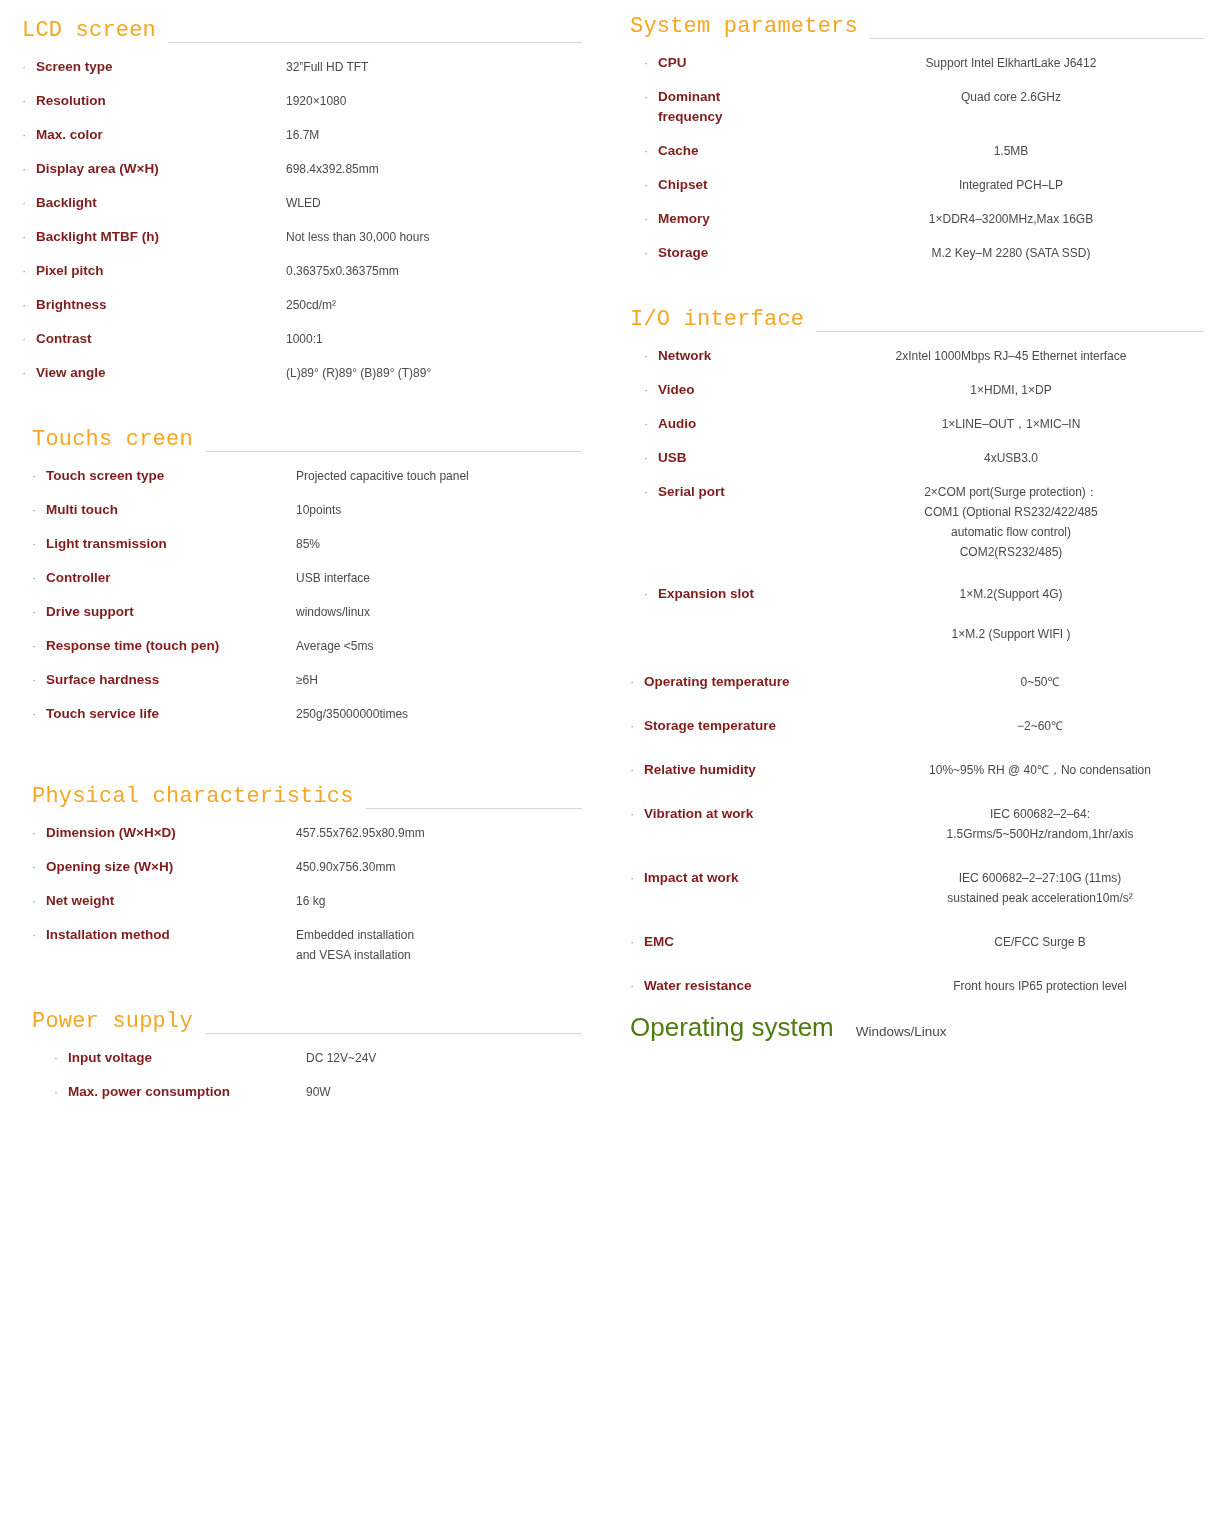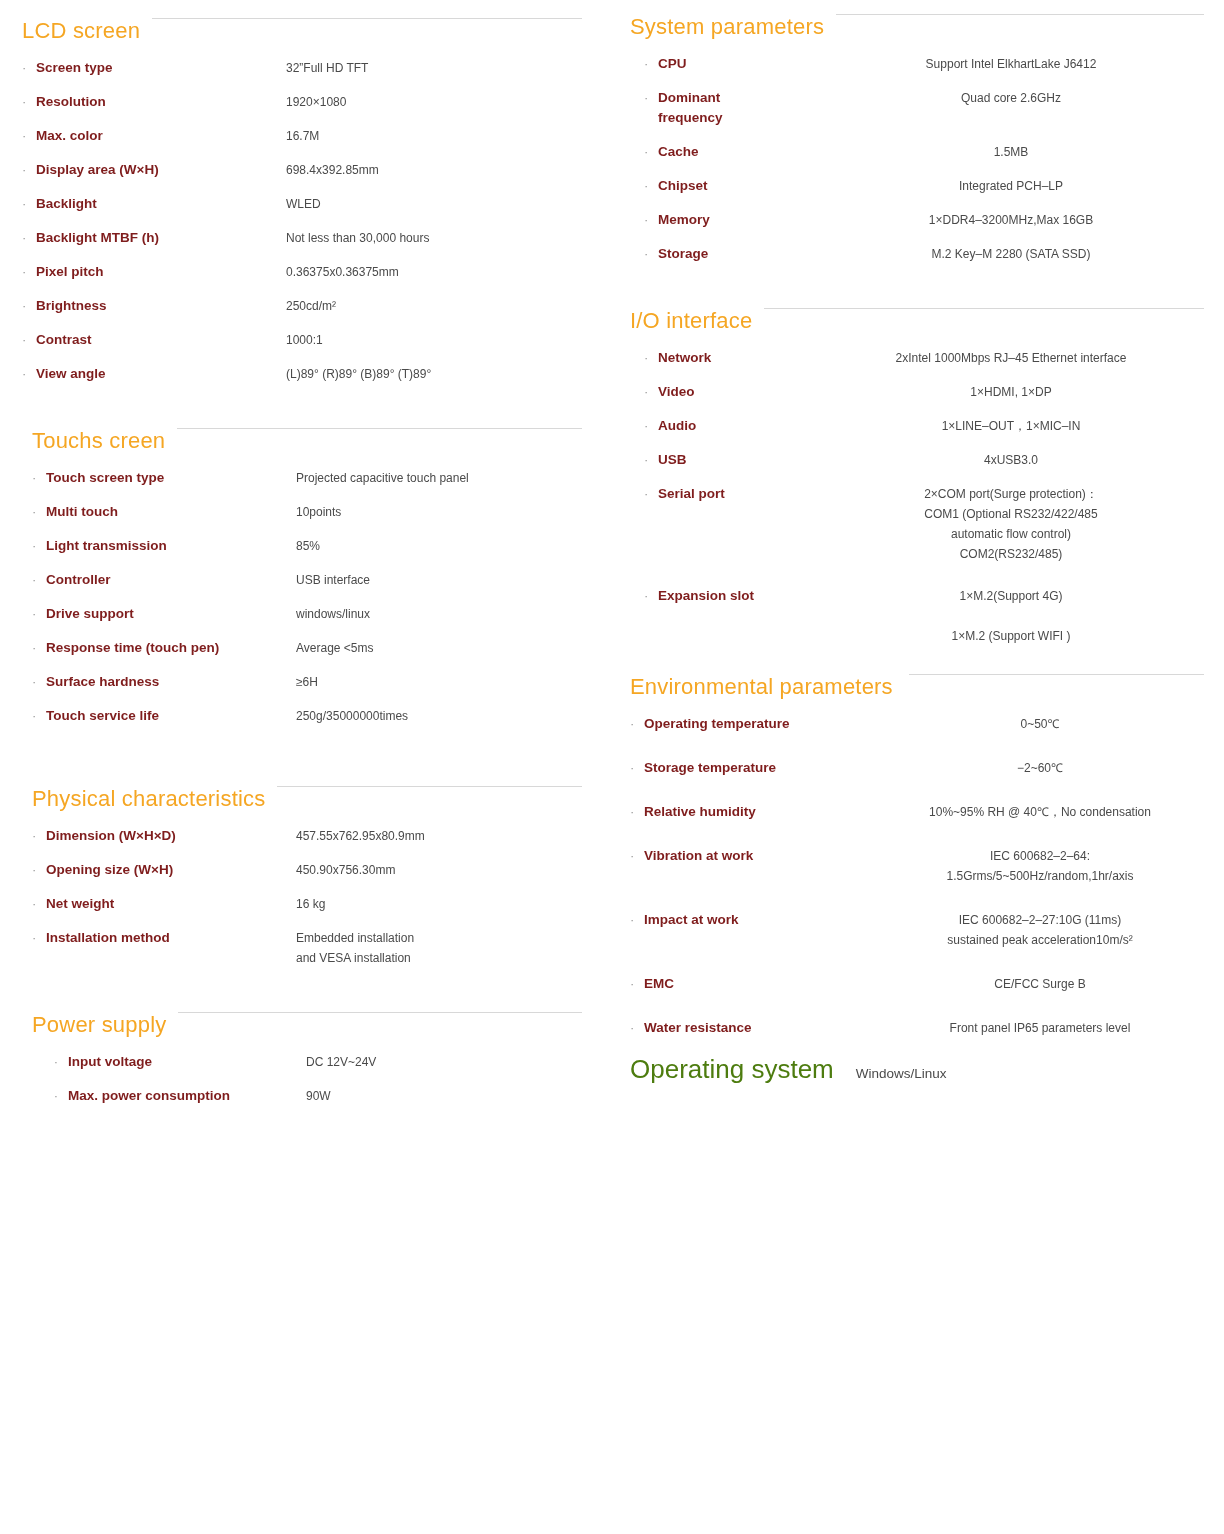--- a/index.html
+++ b/index.html
@@ -40,9 +40,10 @@
   }
   .sec-head {
     display: flex;
-    align-items: flex-start;
+    align-items: flex-end;
     gap: 12px;
     margin-bottom: 14px;
+    font-family: Liberation Mono, monospace;
   }
   .sec-title {
     color: #f5a623;

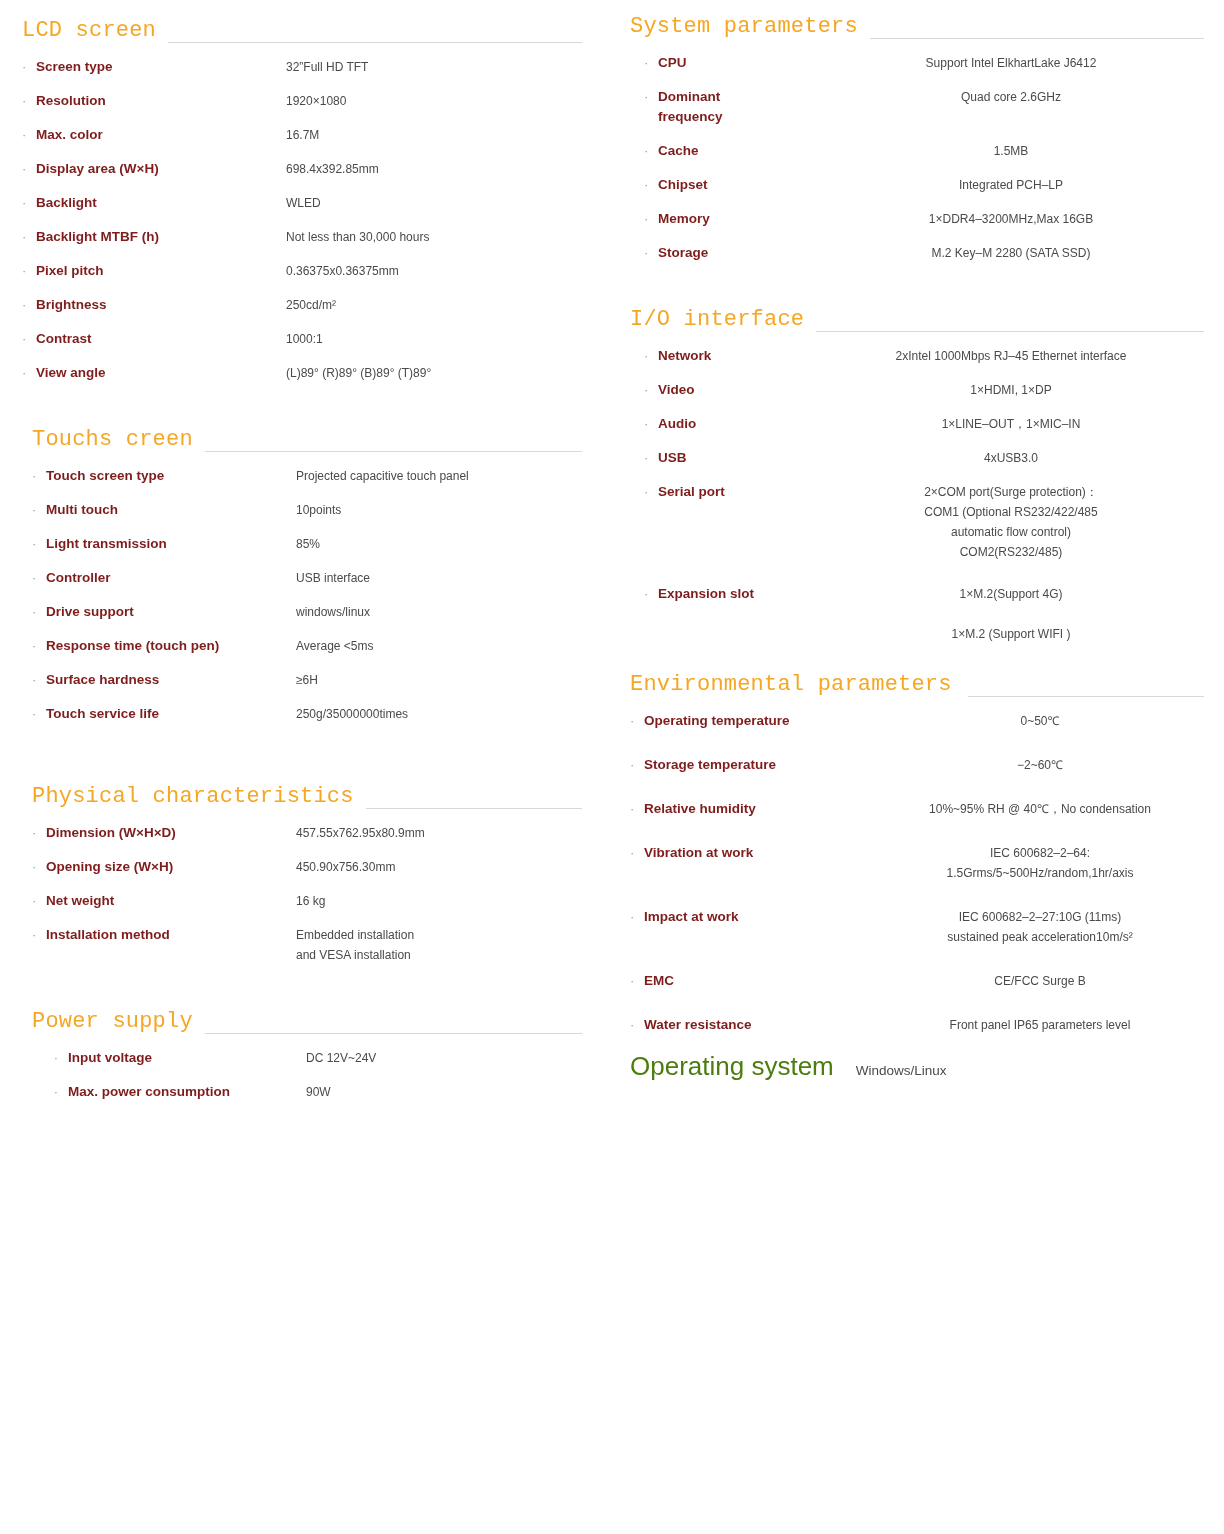--- a/index.html
+++ b/index.html
@@ -386,10 +386,6 @@
     <div class="gap-sm"></div>
 
     <div class="section env-title-wrap">
-      <div class="sec-head">
-        <div class="sec-title">Environmental parameters</div>
-        <div class="sec-rule"></div>
-      </div>
       <div class="rows">
         <div class="spec" style="margin-bottom:24px">
           <div class="bullet">·</div>

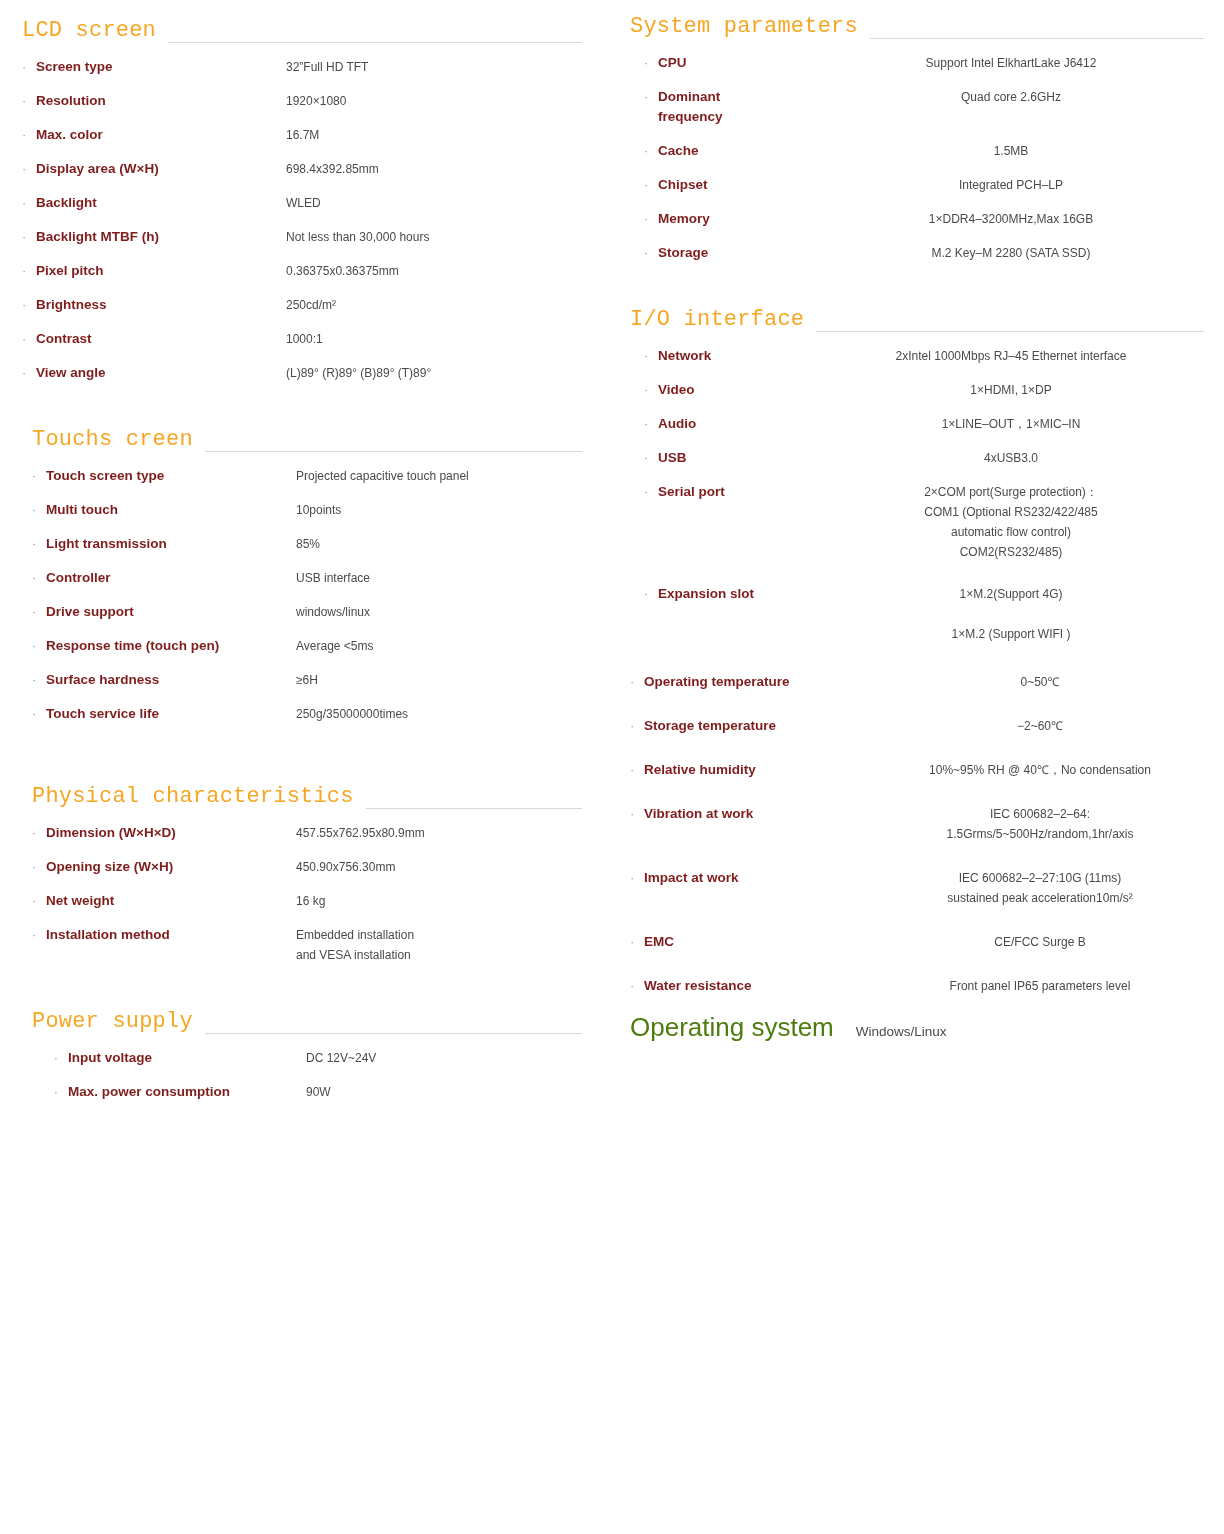--- a/index.html
+++ b/index.html
@@ -422,7 +422,7 @@
         <div class="spec">
           <div class="bullet">·</div>
           <div class="label" style="width:232px;flex:0 0 232px">Water resistance</div>
-          <div class="value">Front panel IP65 parameters level</div>
+          <div class="value">Front hours IP65 protection level</div>
         </div>
       </div>
     </div>

